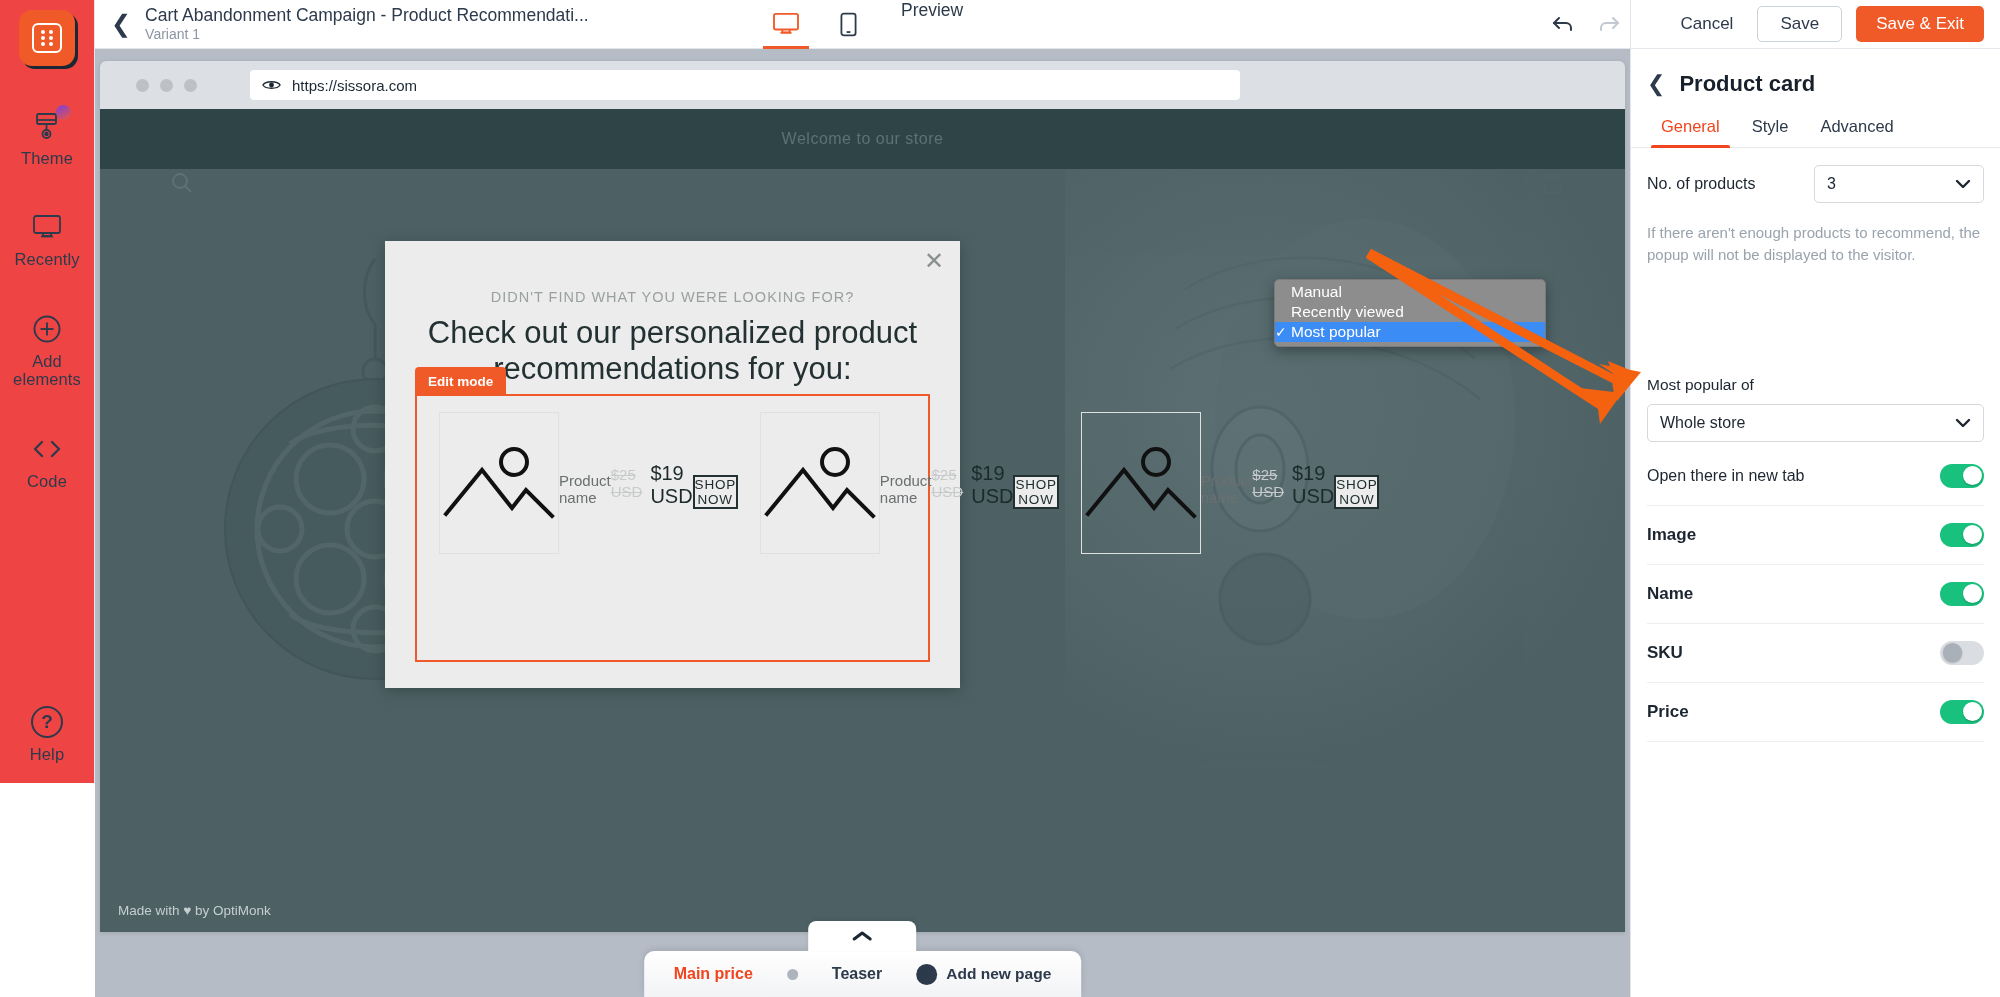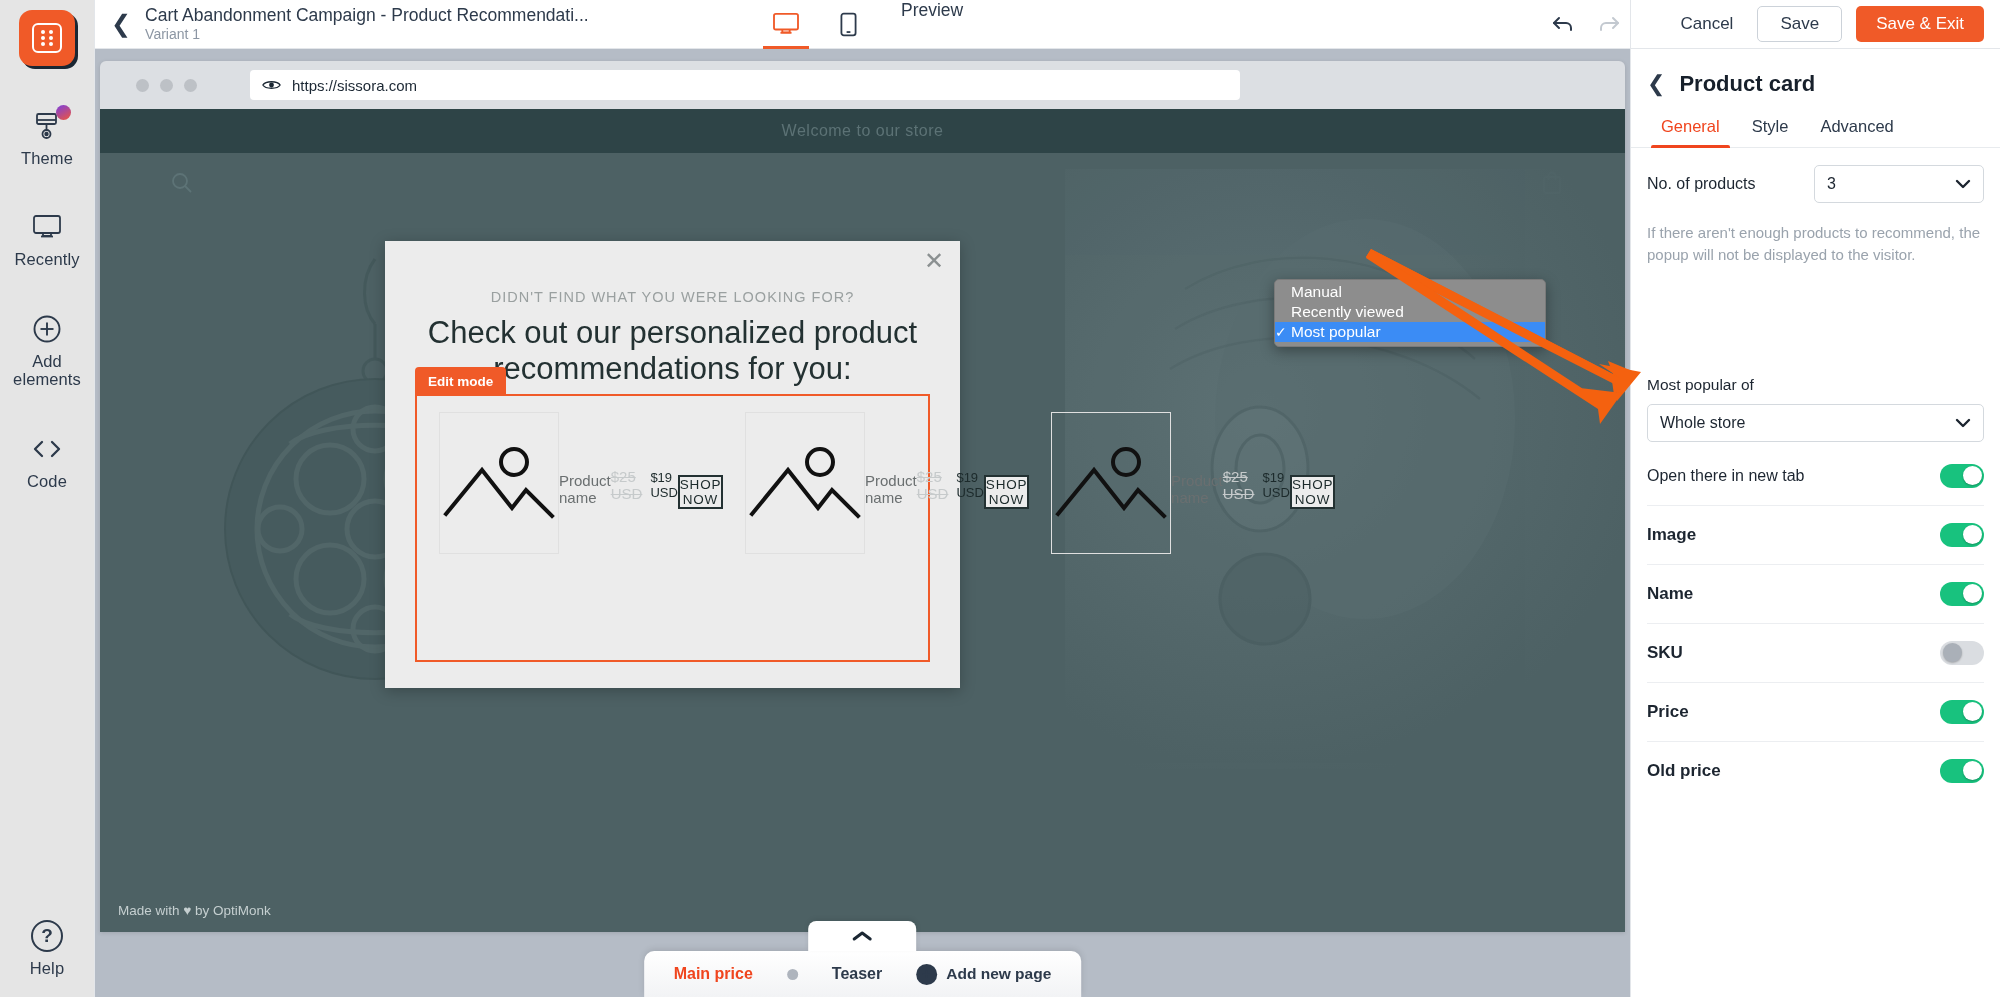--- a/index.html
+++ b/index.html
@@ -101,7 +101,7 @@
     background: #4d6164; overflow: hidden;
   }
   .site-header {
-    height: 44px; background: #2e4447; color: #5c7275;
+    height: 60px; background: #2e4447; color: #5c7275;
     display: flex; align-items: center; justify-content: center;
     font-size: 16px; letter-spacing: .5px;
   }

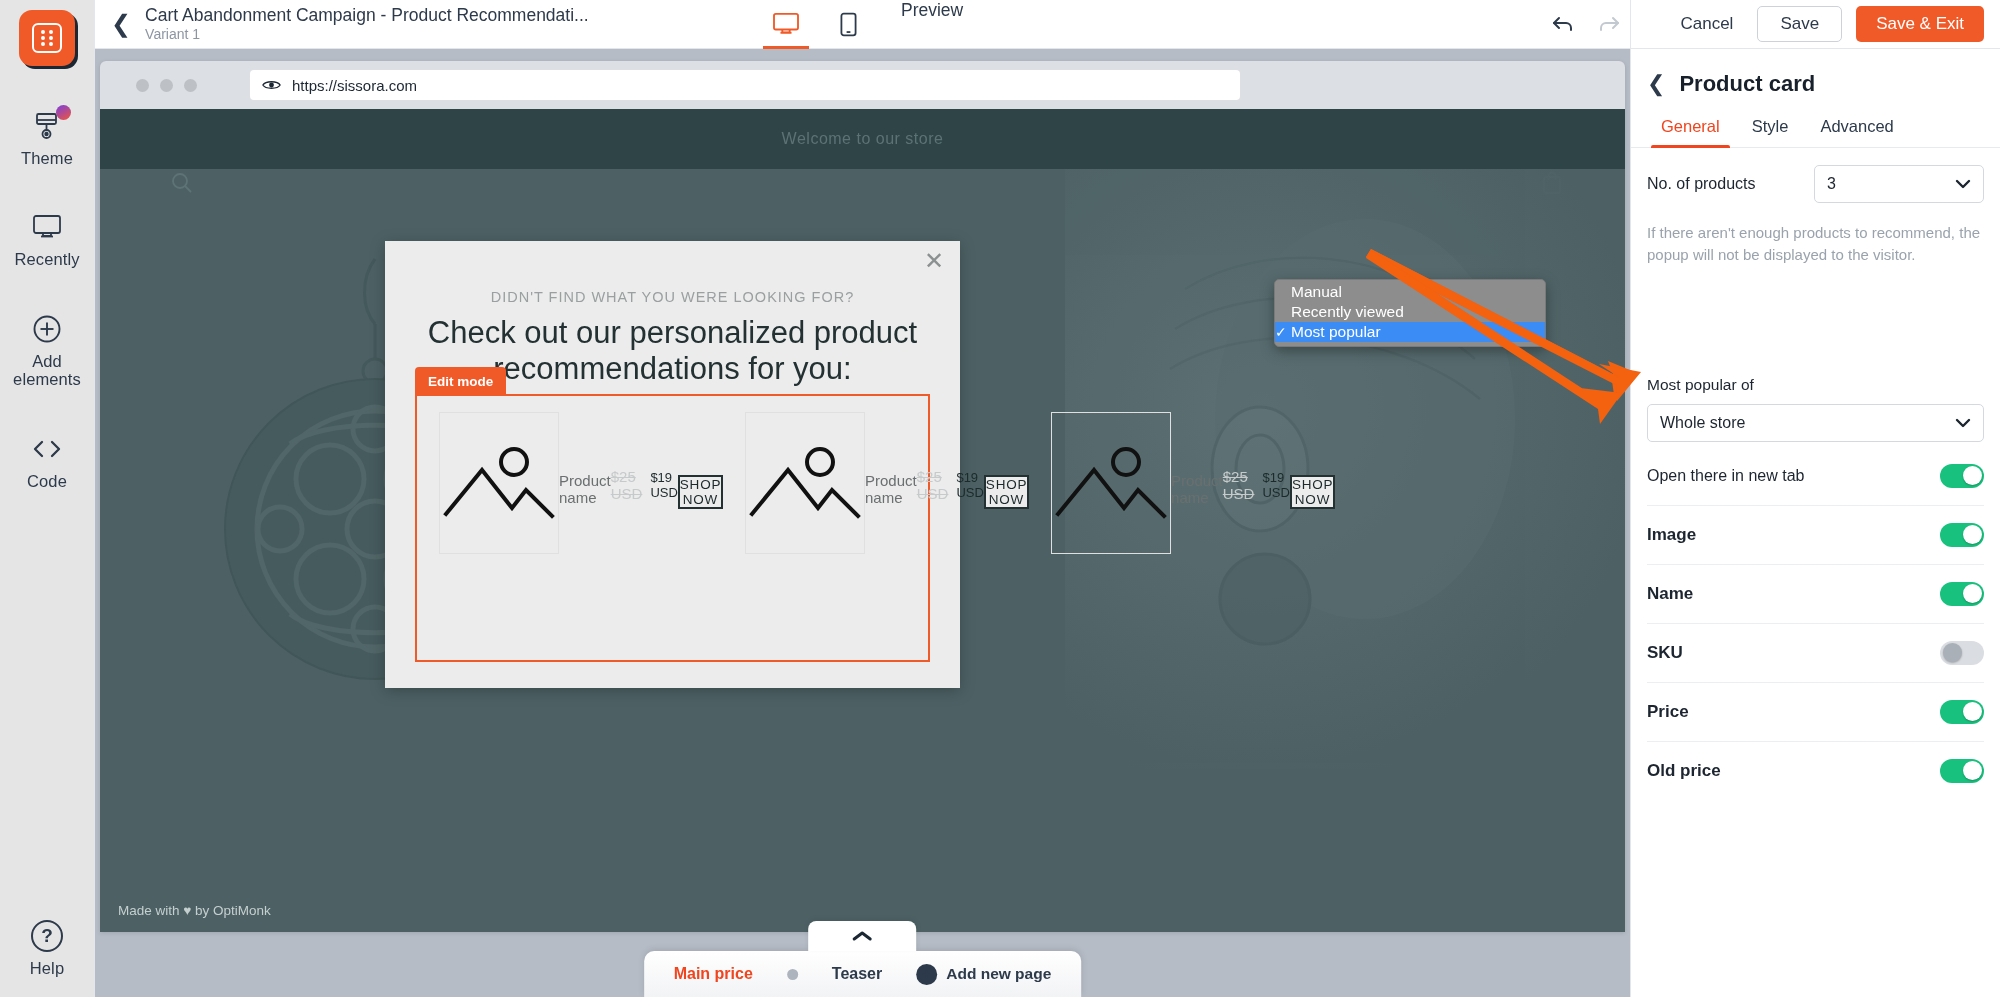--- a/index.html
+++ b/index.html
@@ -13,8 +13,8 @@
 
   
   .rail {
-    width: 95px; height: 997px;
-    background: #e5e5e5;
+    width: 95px; height: 783px;
+    background: #ef4444;
     border-right: 1px solid #e3e6ea;
     display: flex; flex-direction: column; align-items: center;
     flex: 0 0 95px;

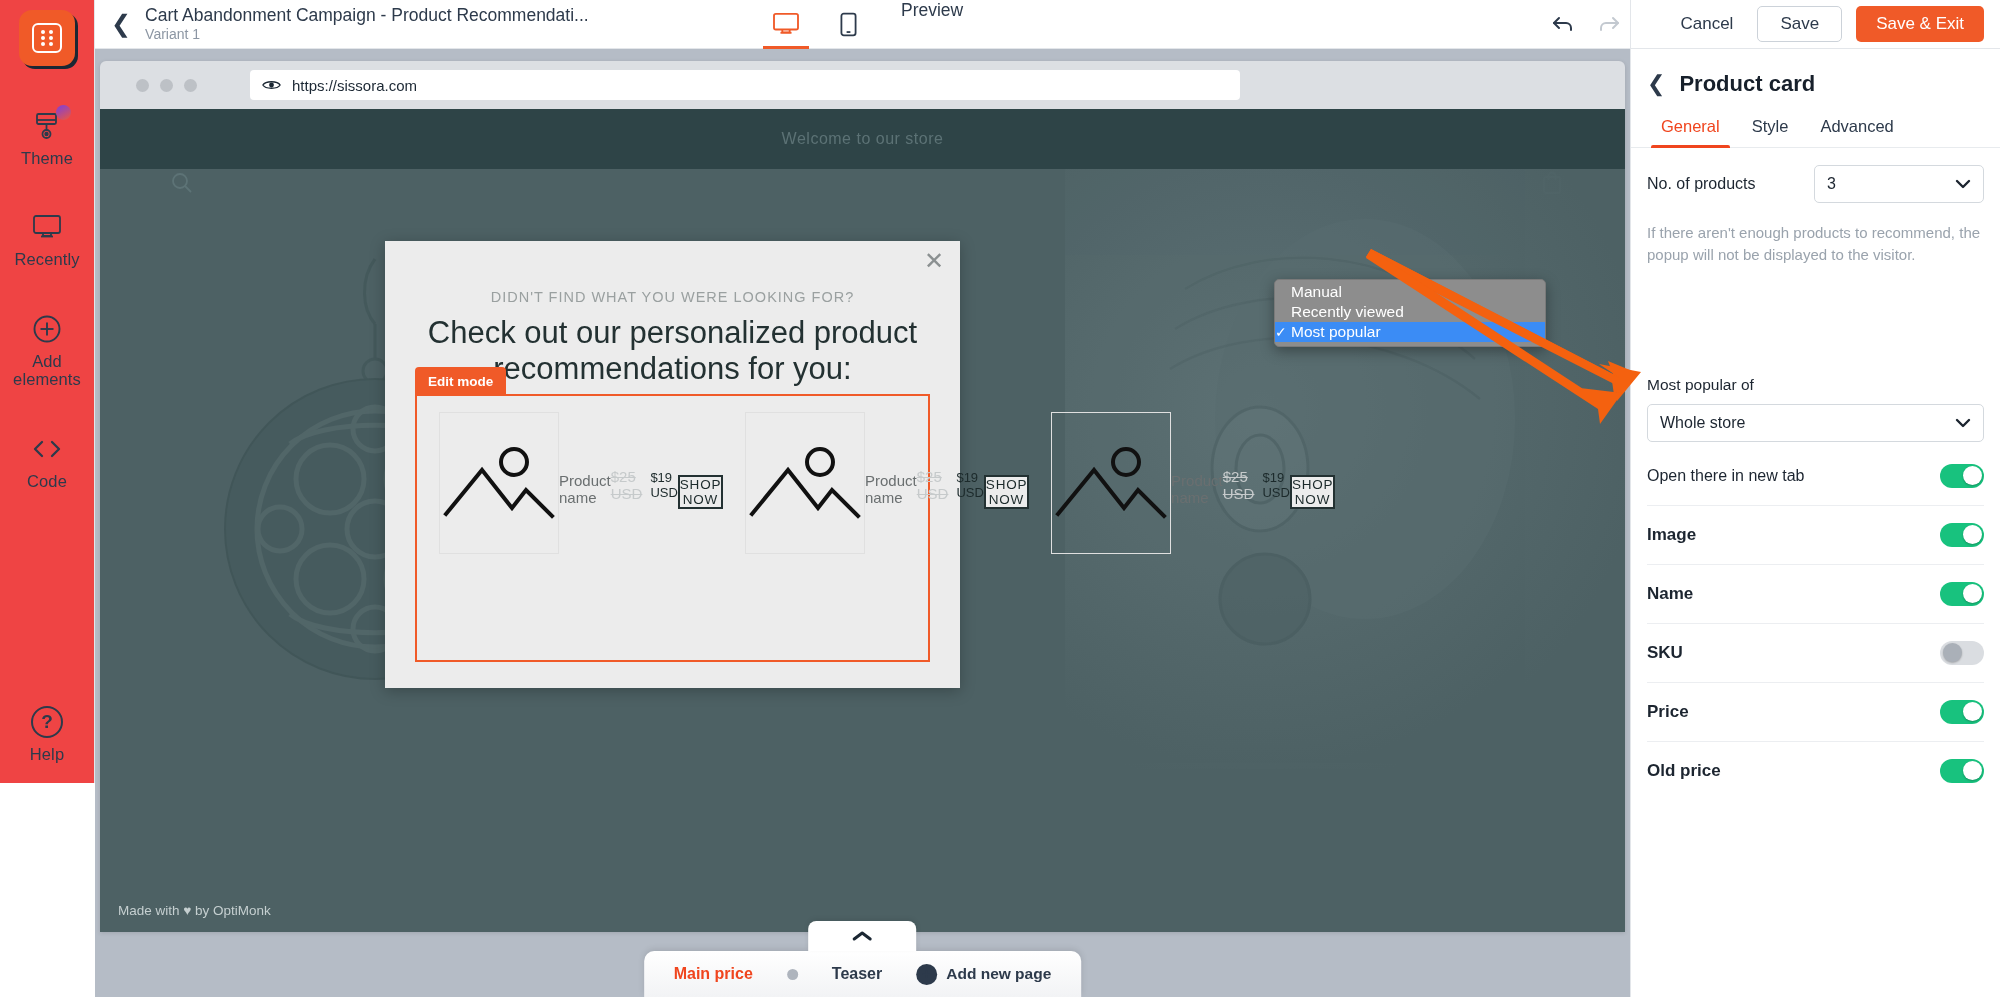--- a/index.html
+++ b/index.html
@@ -156,7 +156,7 @@
   .card-name { margin-top: 12px; font-size: 15px; color: #6a6f70; }
   .card-prices { margin-top: 4px; display: flex; align-items: baseline; gap: 8px; }
   .old-price { font-size: 15px; color: #c6cacb; text-decoration: line-through; }
-  .new-price { font-size: 13px; color: #1c2a2b; }
+  .new-price { font-size: 20px; color: #1c2a2b; }
   .shop-btn {
     margin-top: 17px; width: 100%; height: 34px; border: 2px solid #233132;
     background: #ececec; color: #1c2a2b; font-size: 13.5px; letter-spacing: .8px;

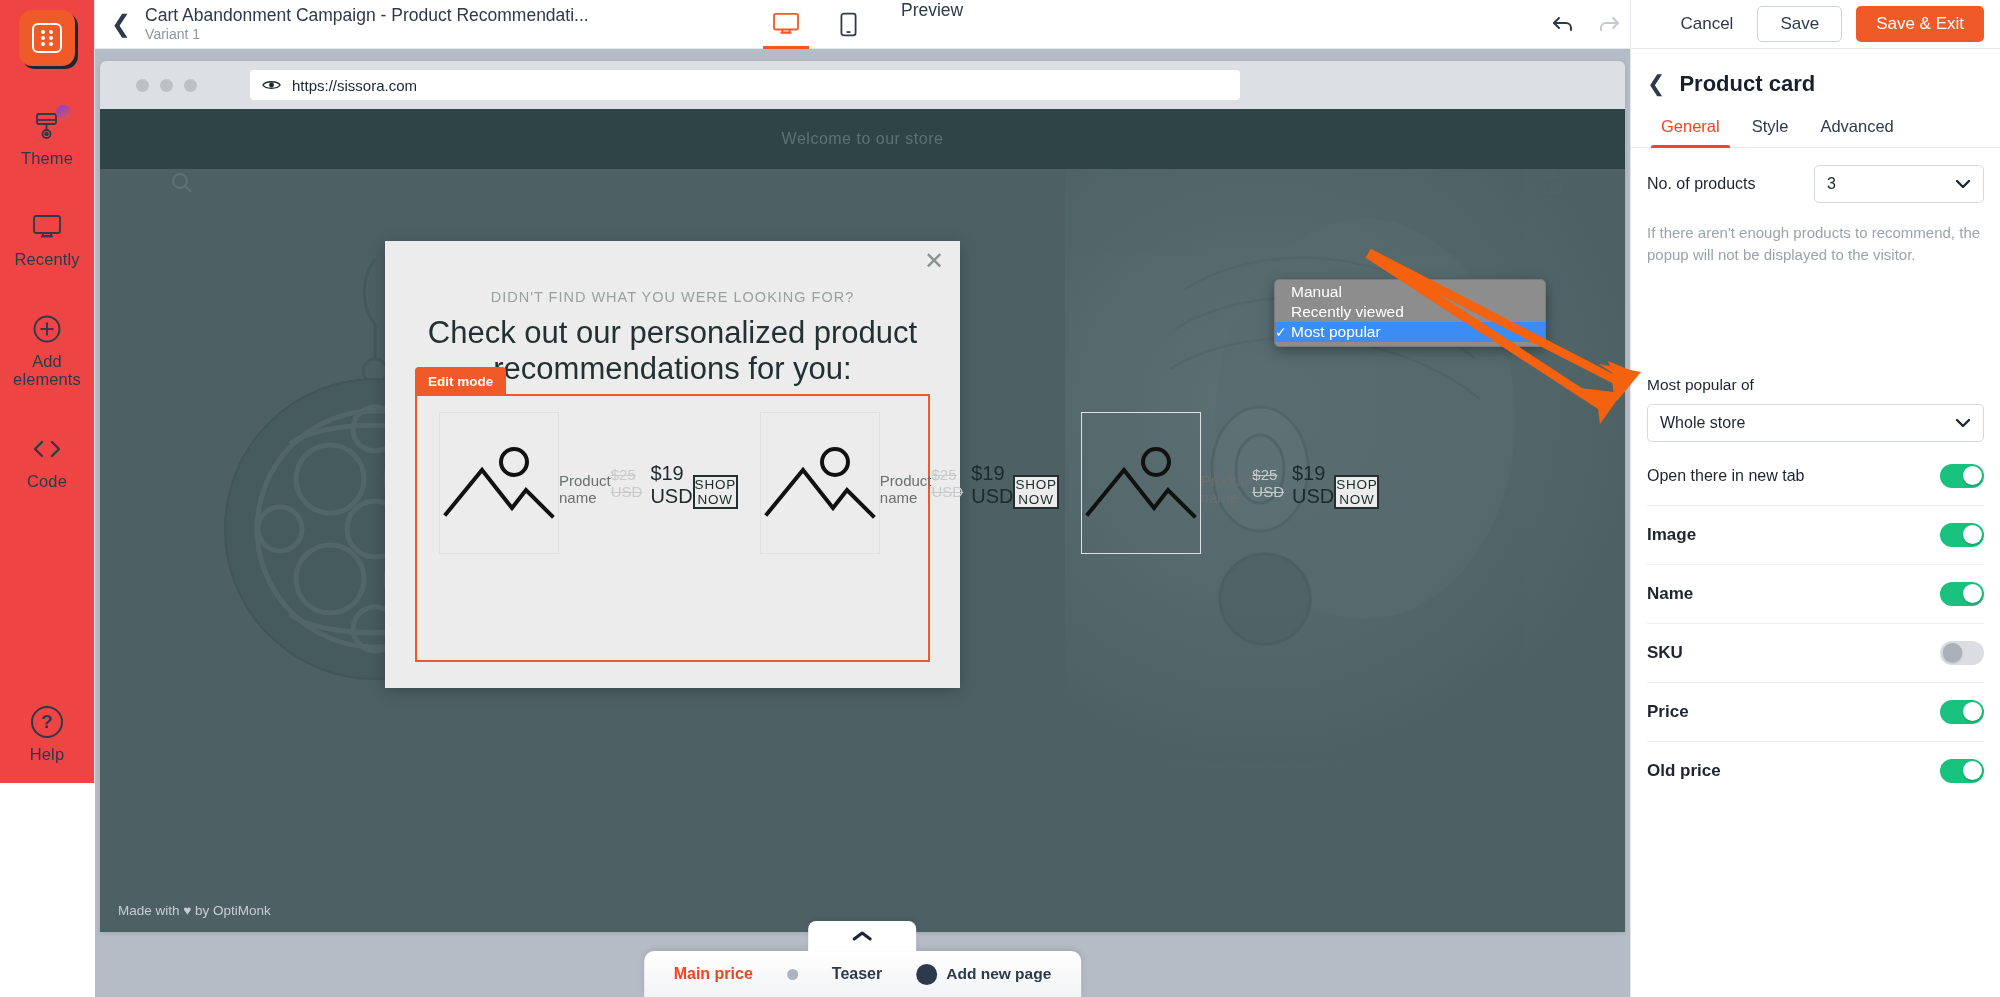--- a/index.html
+++ b/index.html
@@ -646,12 +646,6 @@
       </div>
       <div class="divider"></div>
 
-      <div class="row">
-        <span class="row-label bold">Old price</span>
-        <span class="toggle on">
-            <span class="knob"></span>
-          </span>
-      </div>
 
     </div>
   </div>

